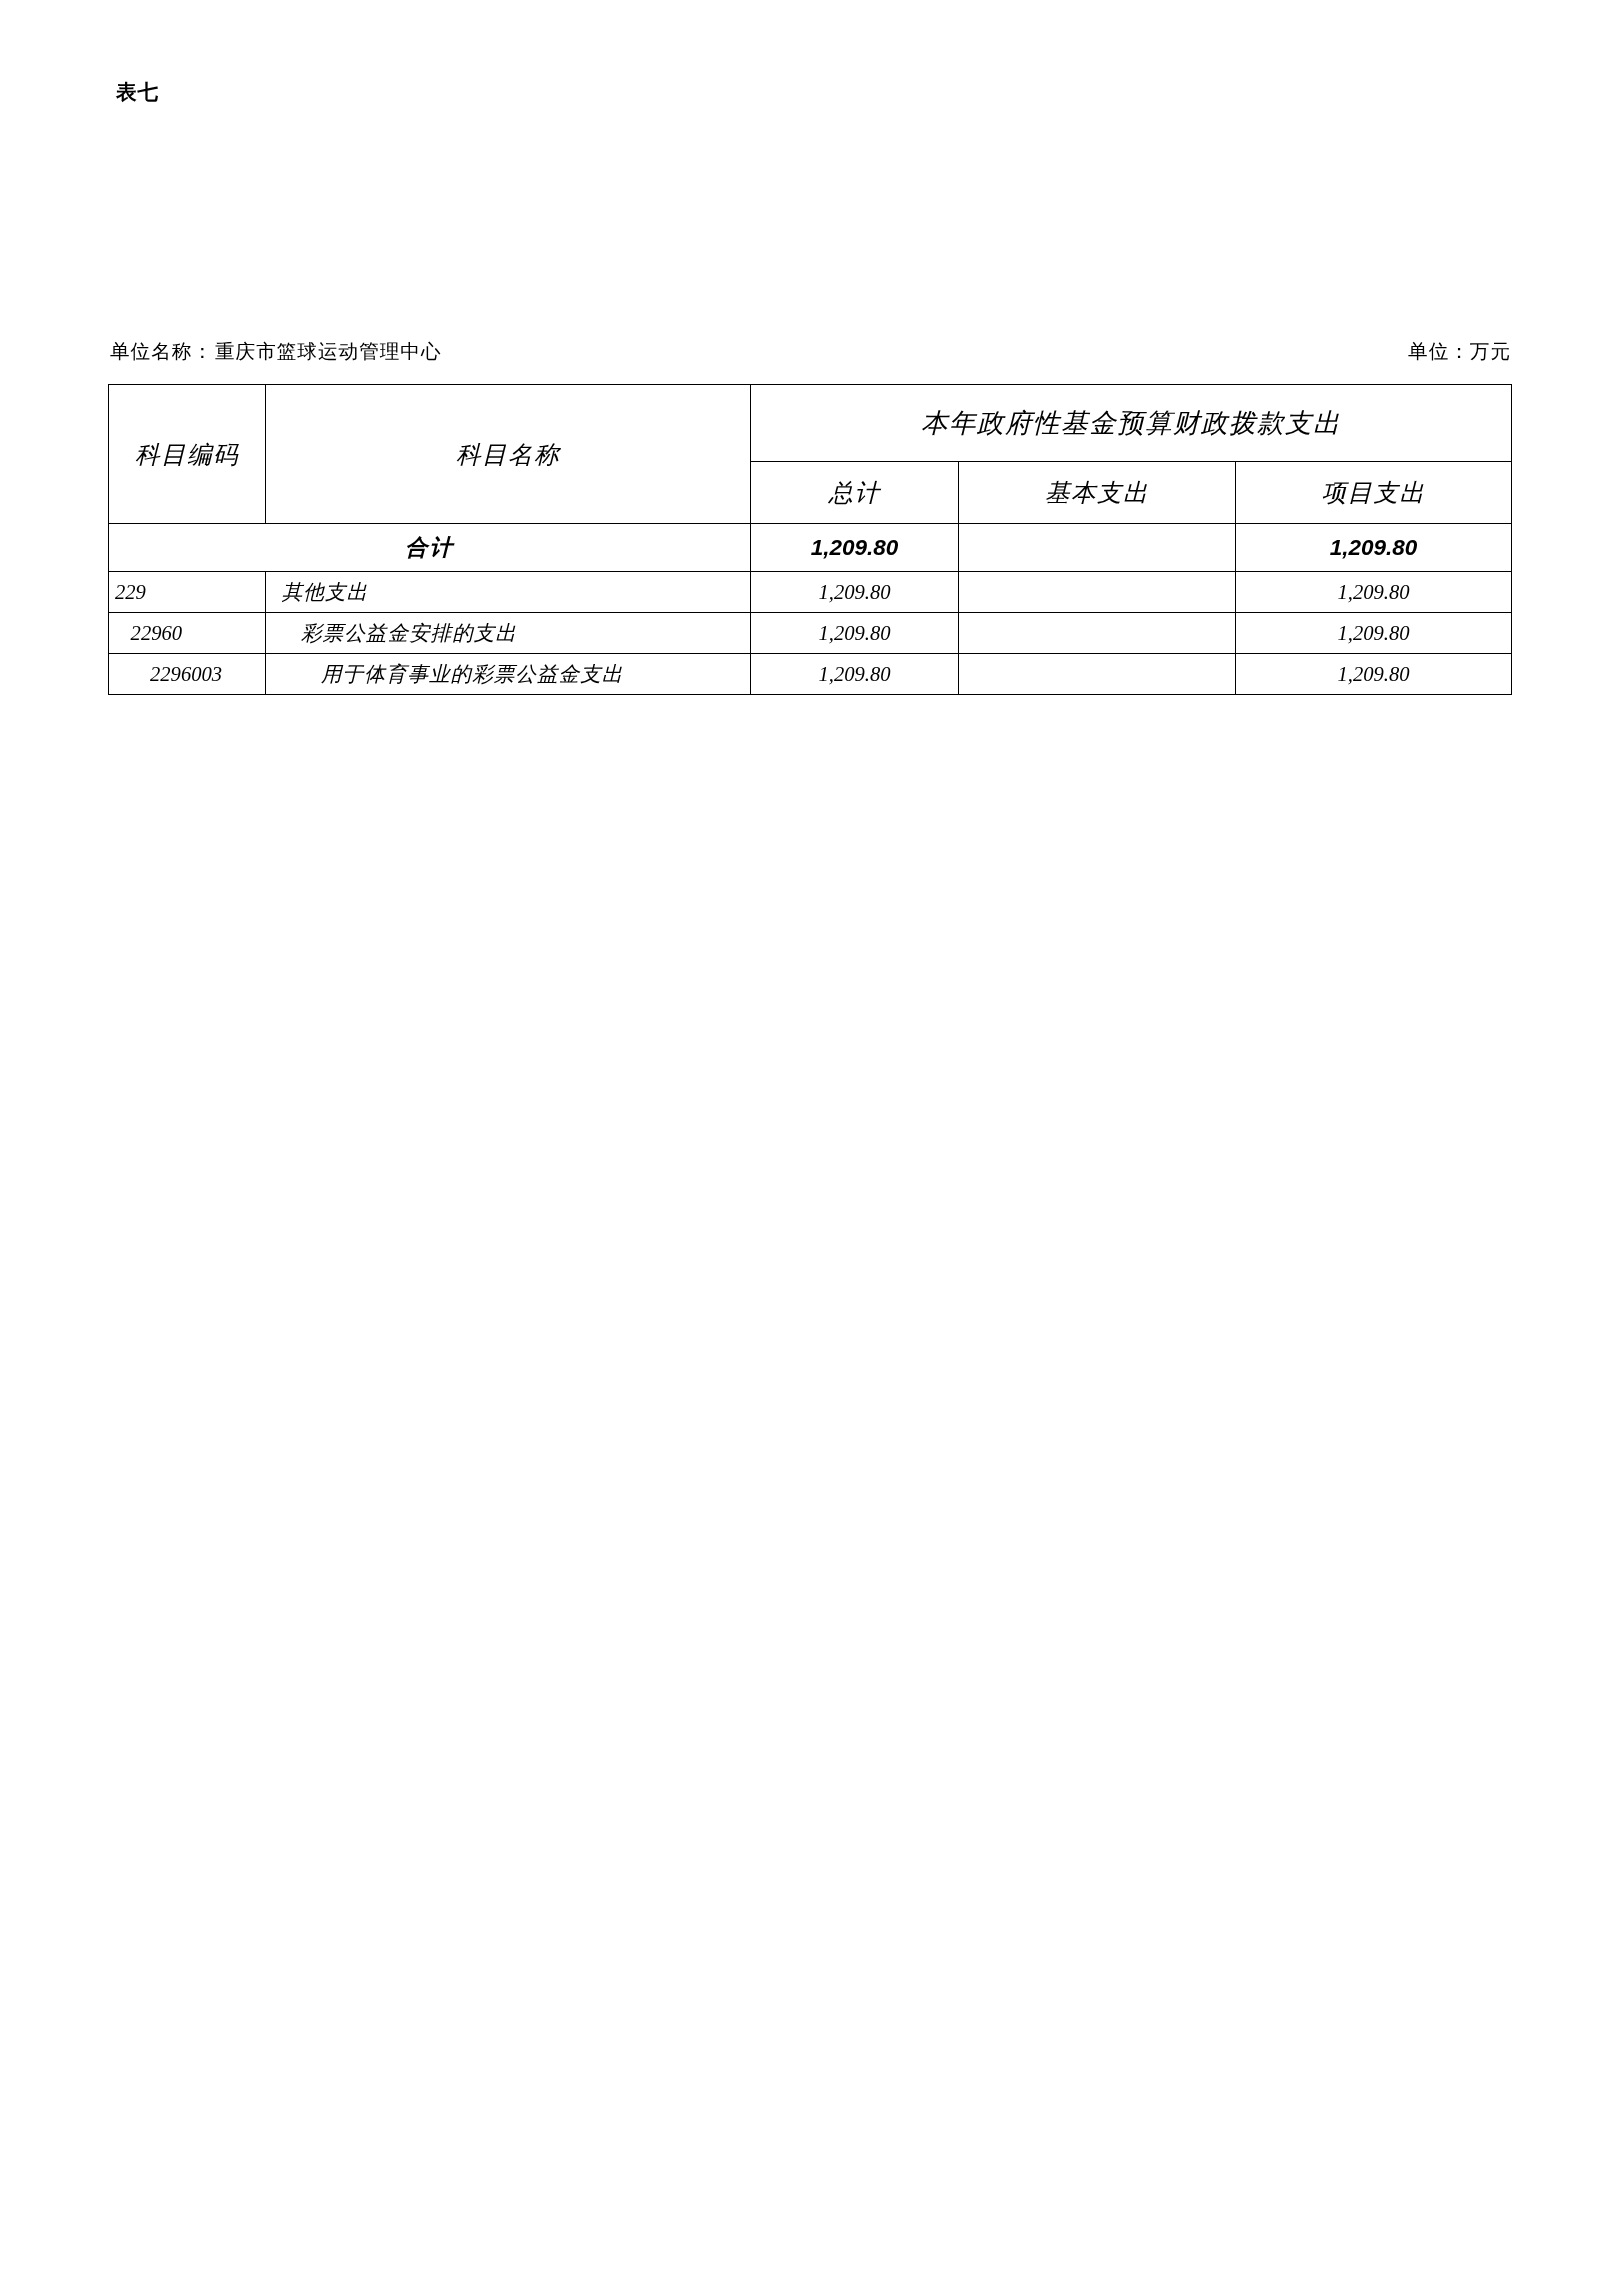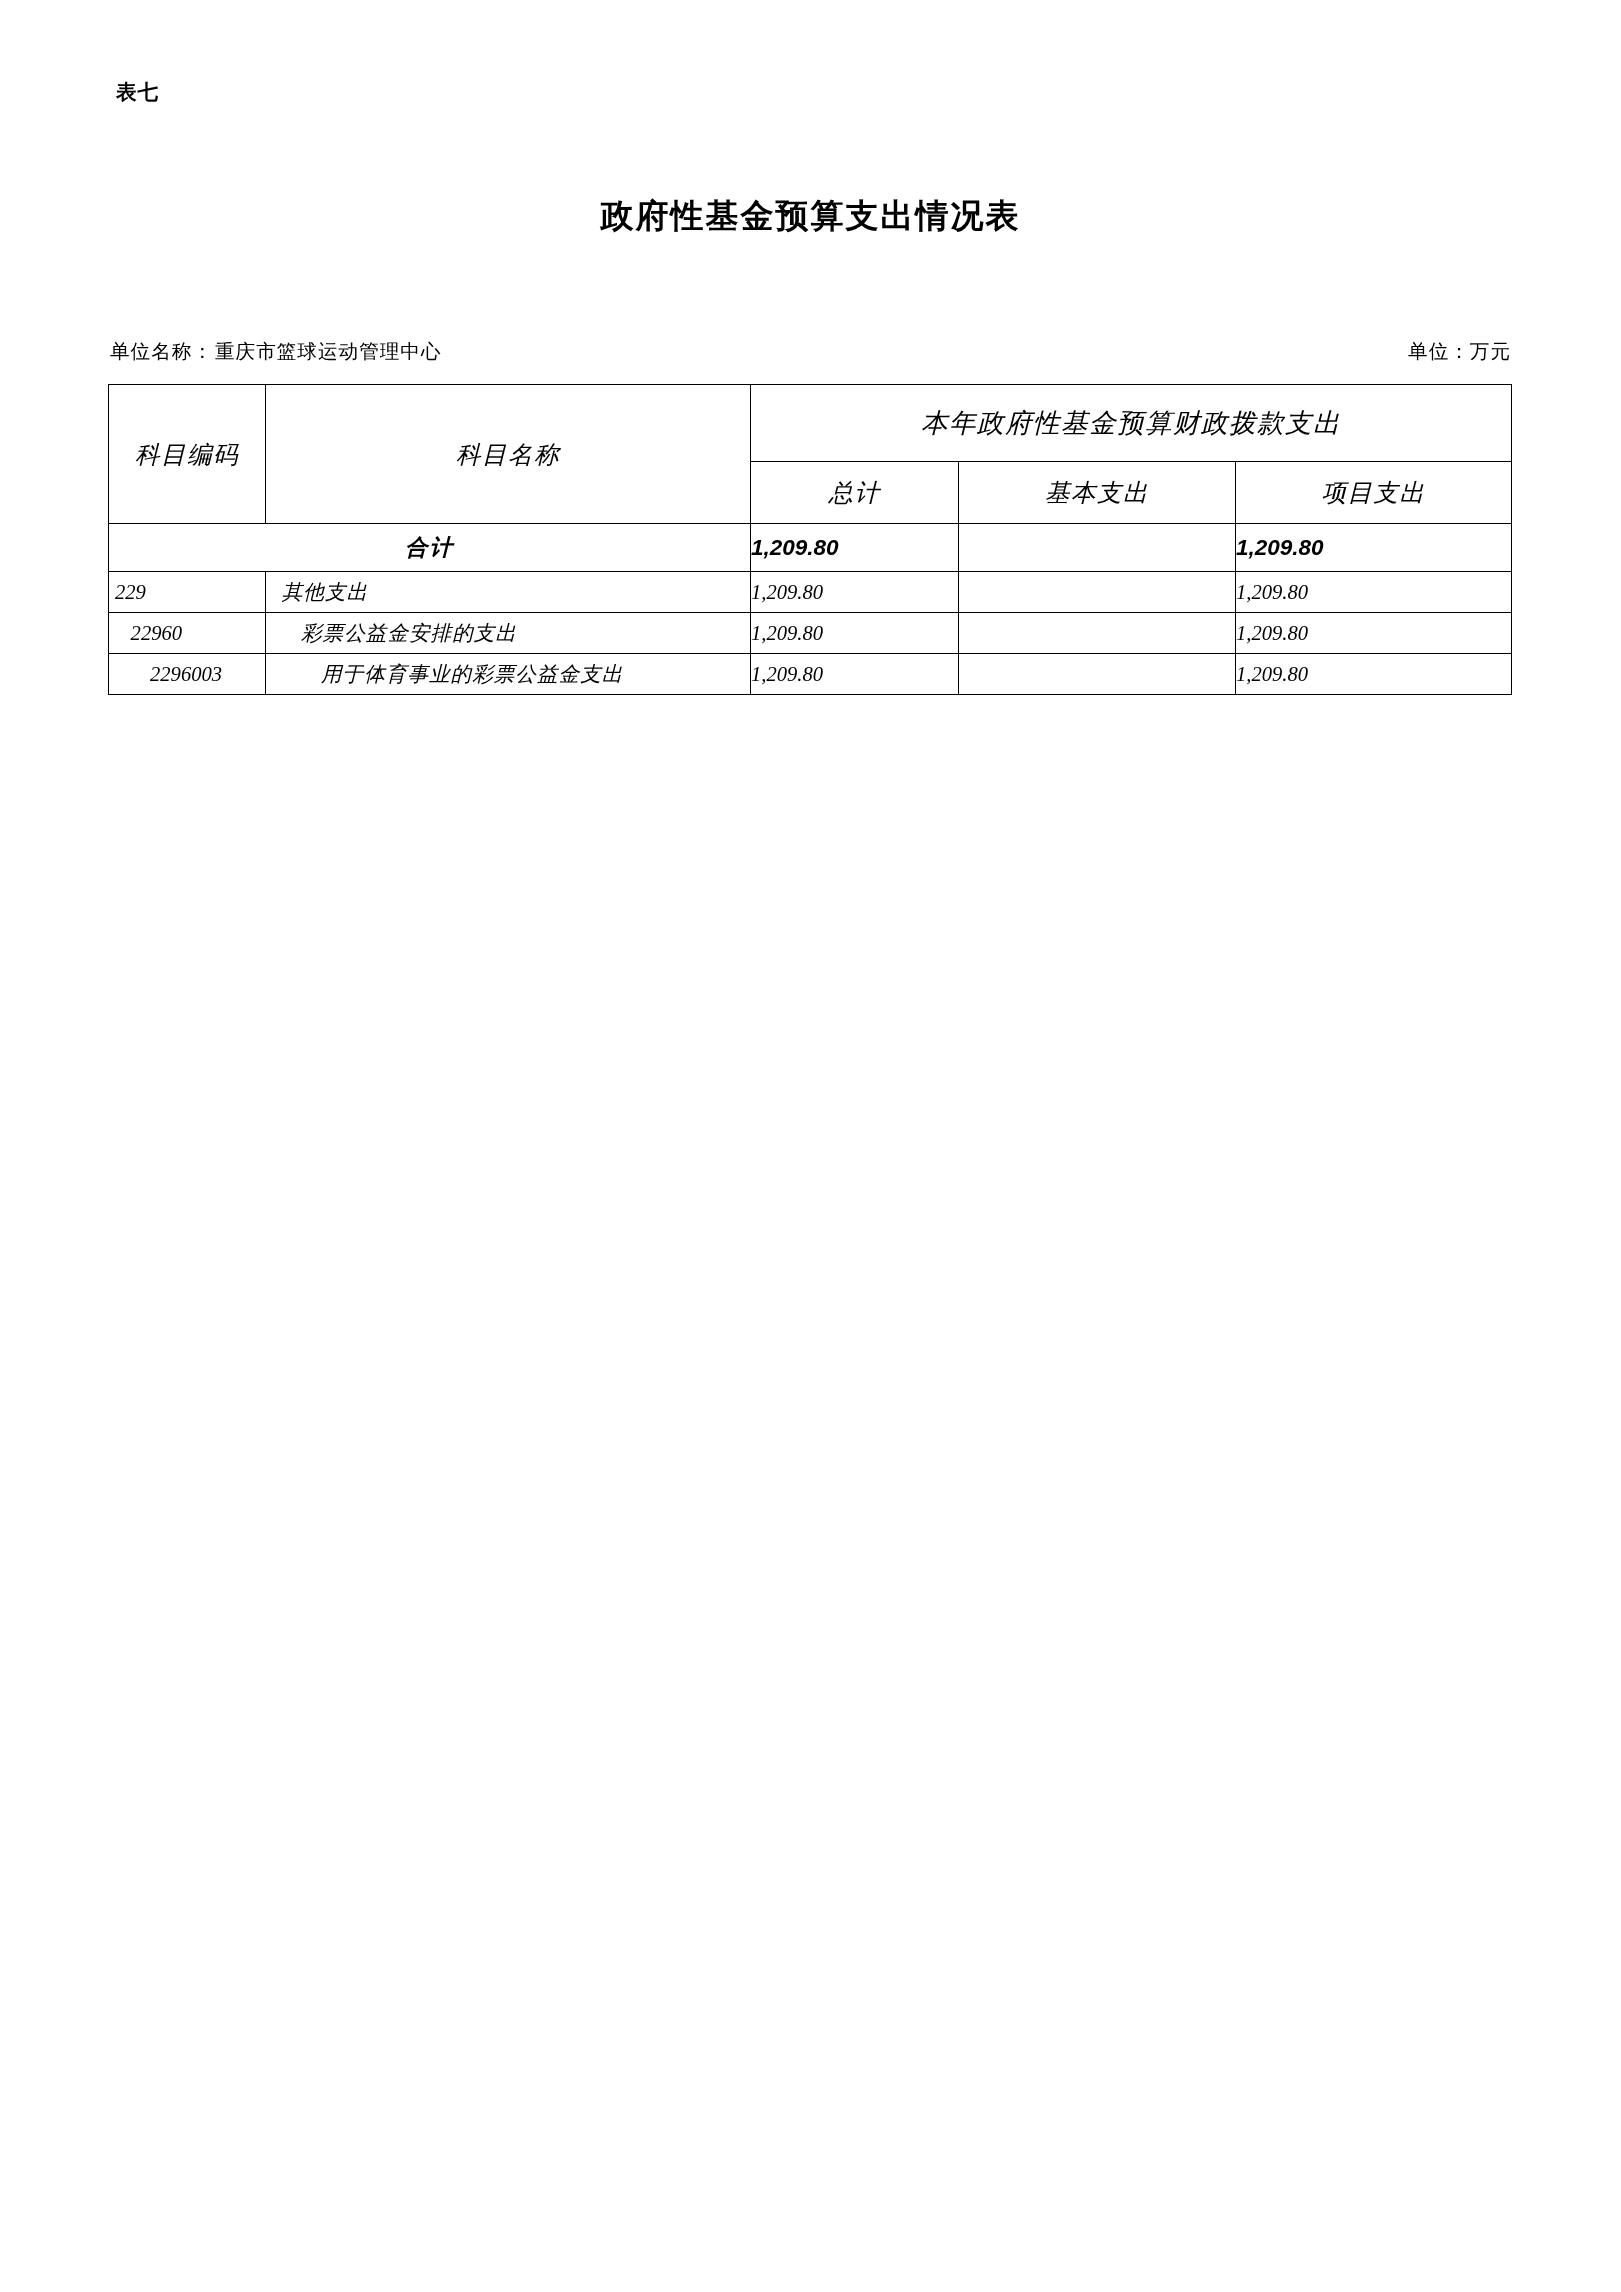--- a/index.html
+++ b/index.html
@@ -152,7 +152,6 @@
 
   <div class="sheet-label">表七</div>
 
-  <div class="doc-title">政府性基金预算支出情况表</div>
 
   <div class="meta-row">
     <div class="meta-left">

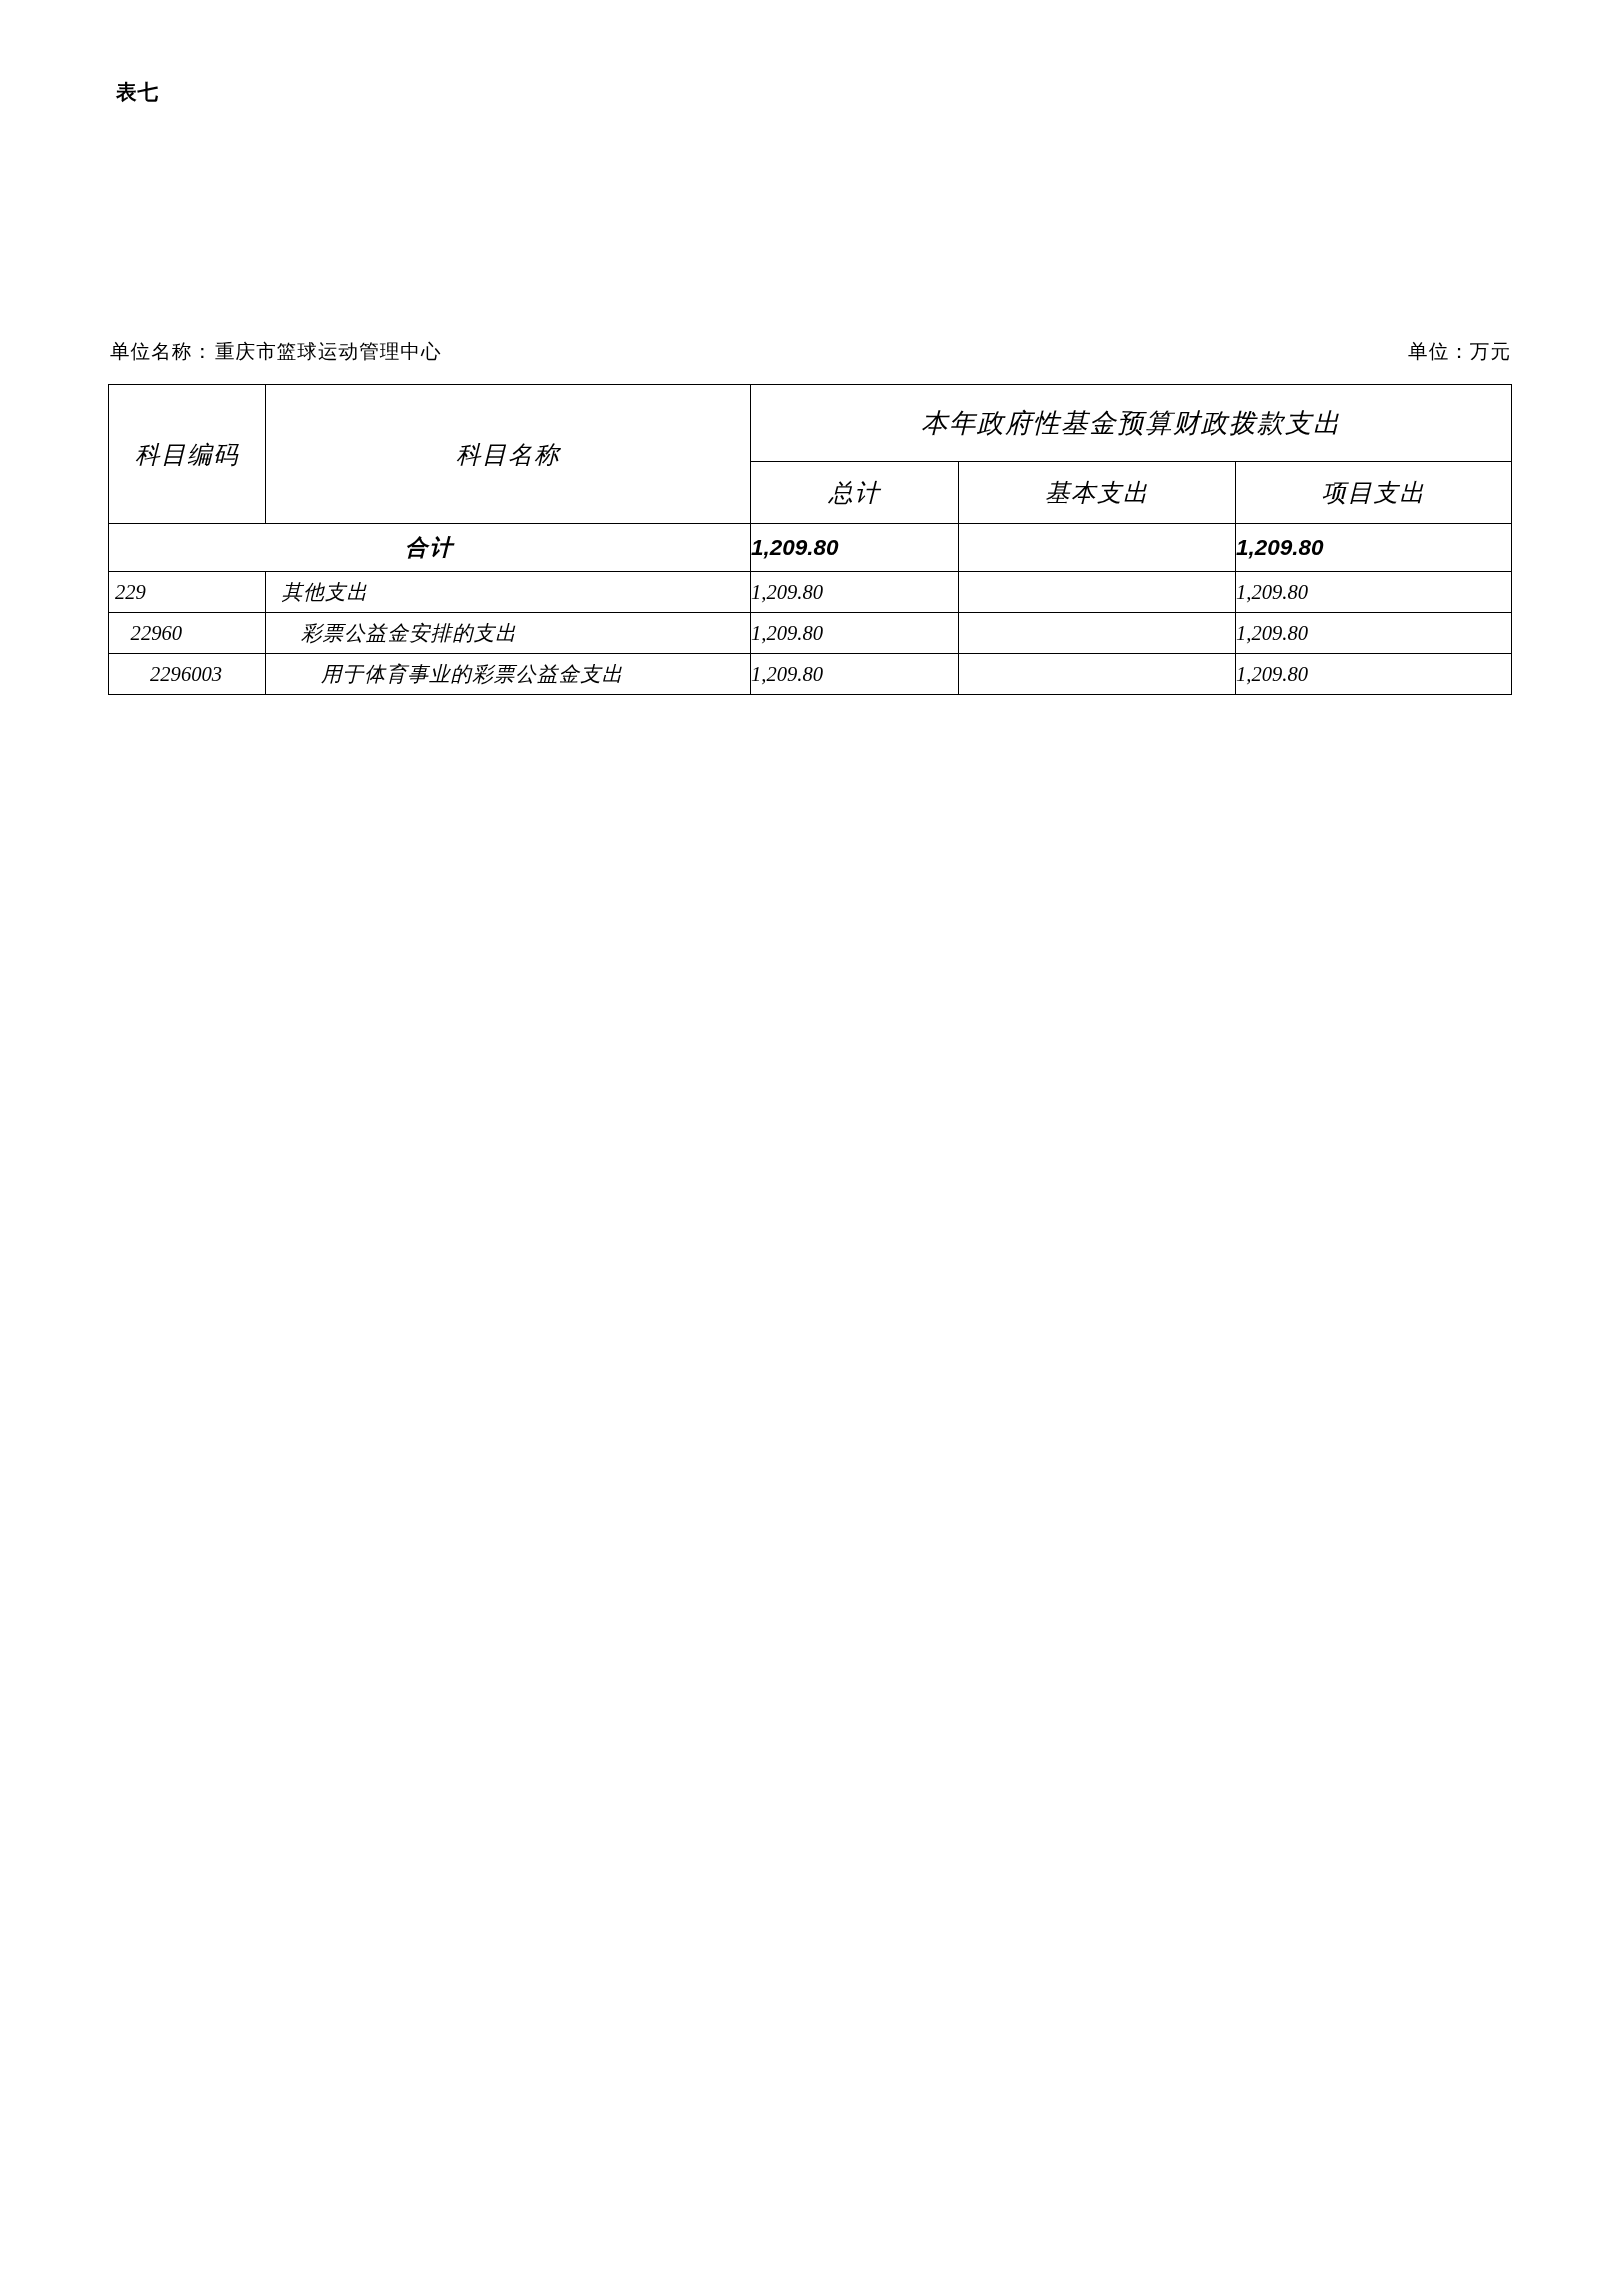--- a/index.html
+++ b/index.html
@@ -136,7 +136,7 @@
   .c-name.lv2 { padding-left: 35px; }
   .c-name.lv3 { padding-left: 55px; }
   .c-num {
-    text-align: left;
+    text-align: center;
     padding-right: 11.8px;
     font-family: "Liberation Serif", serif;
   }

